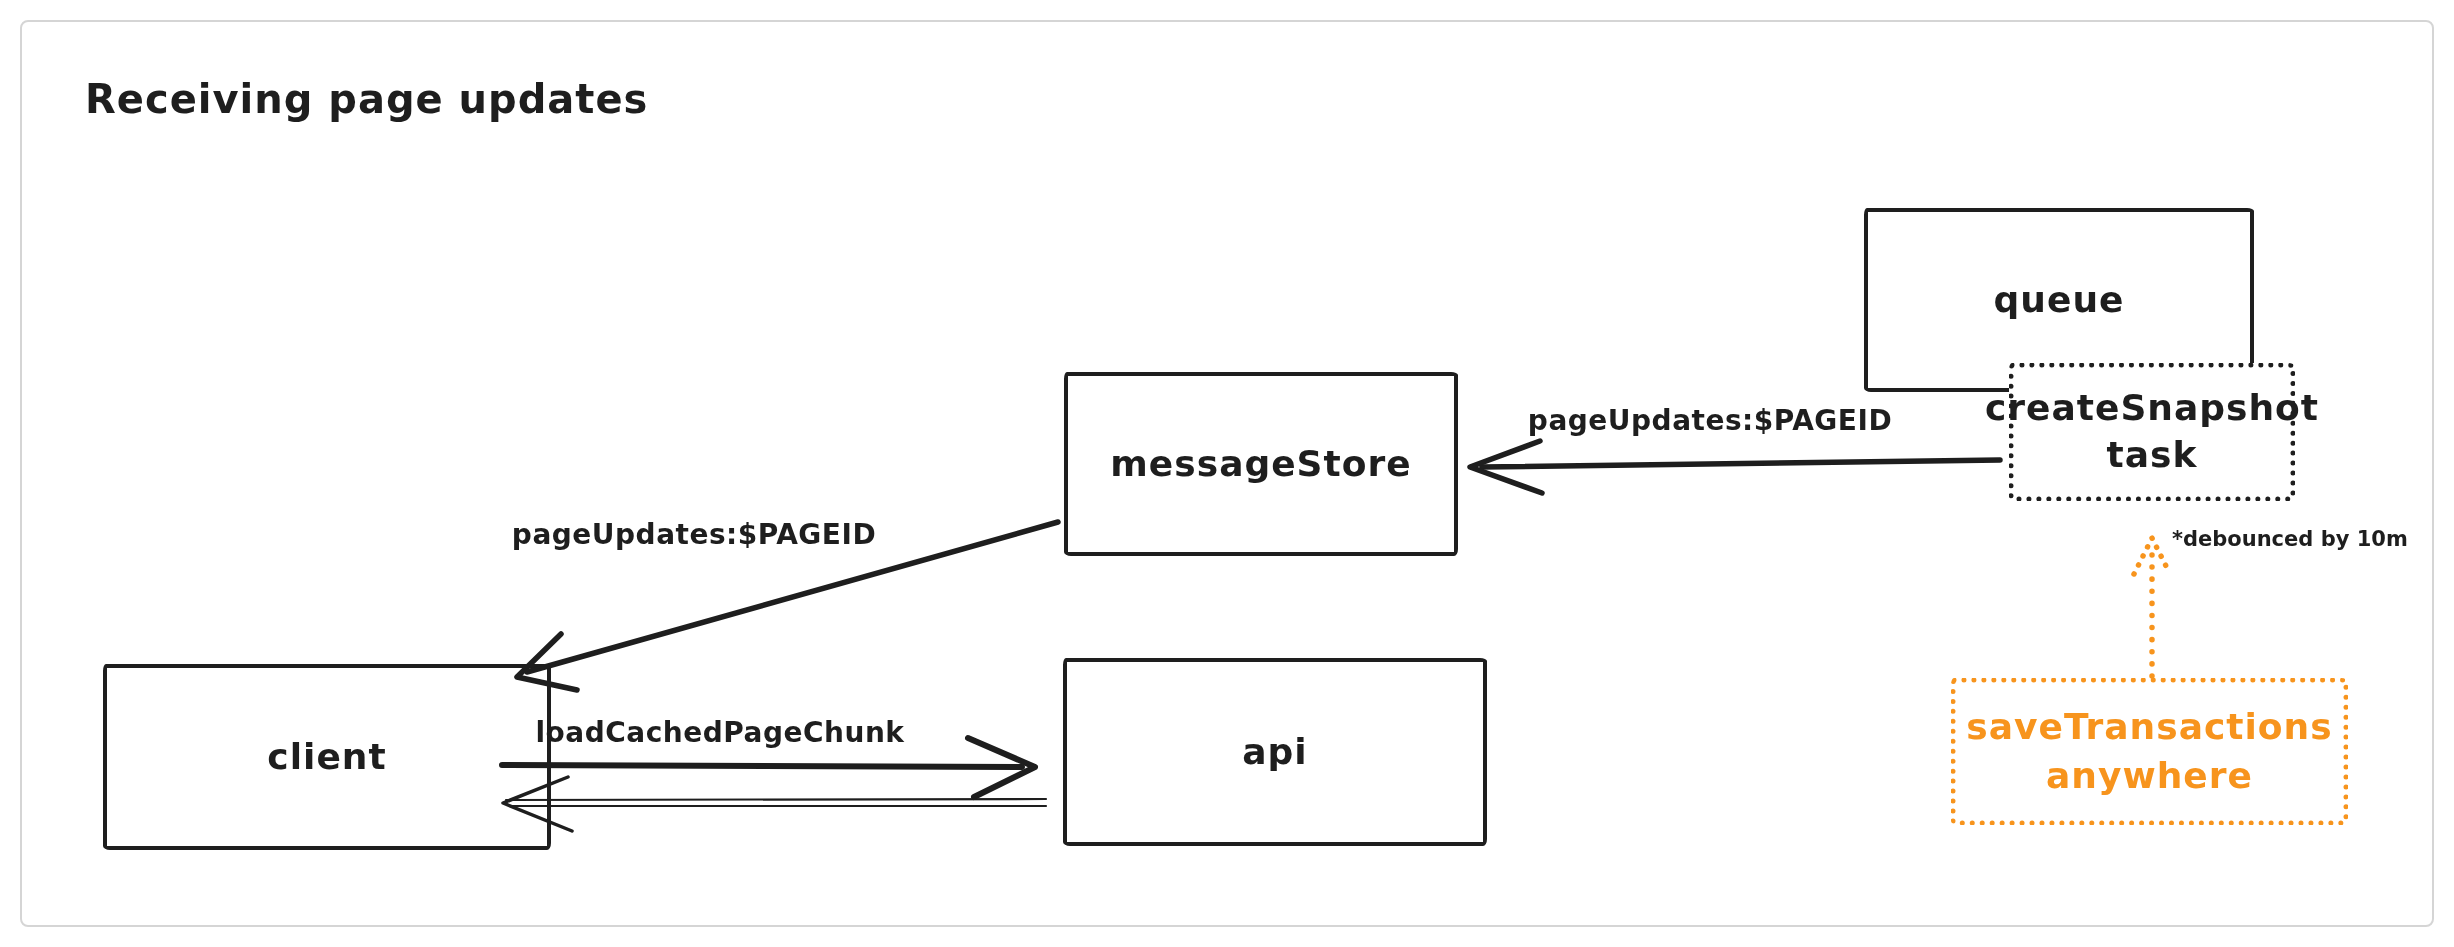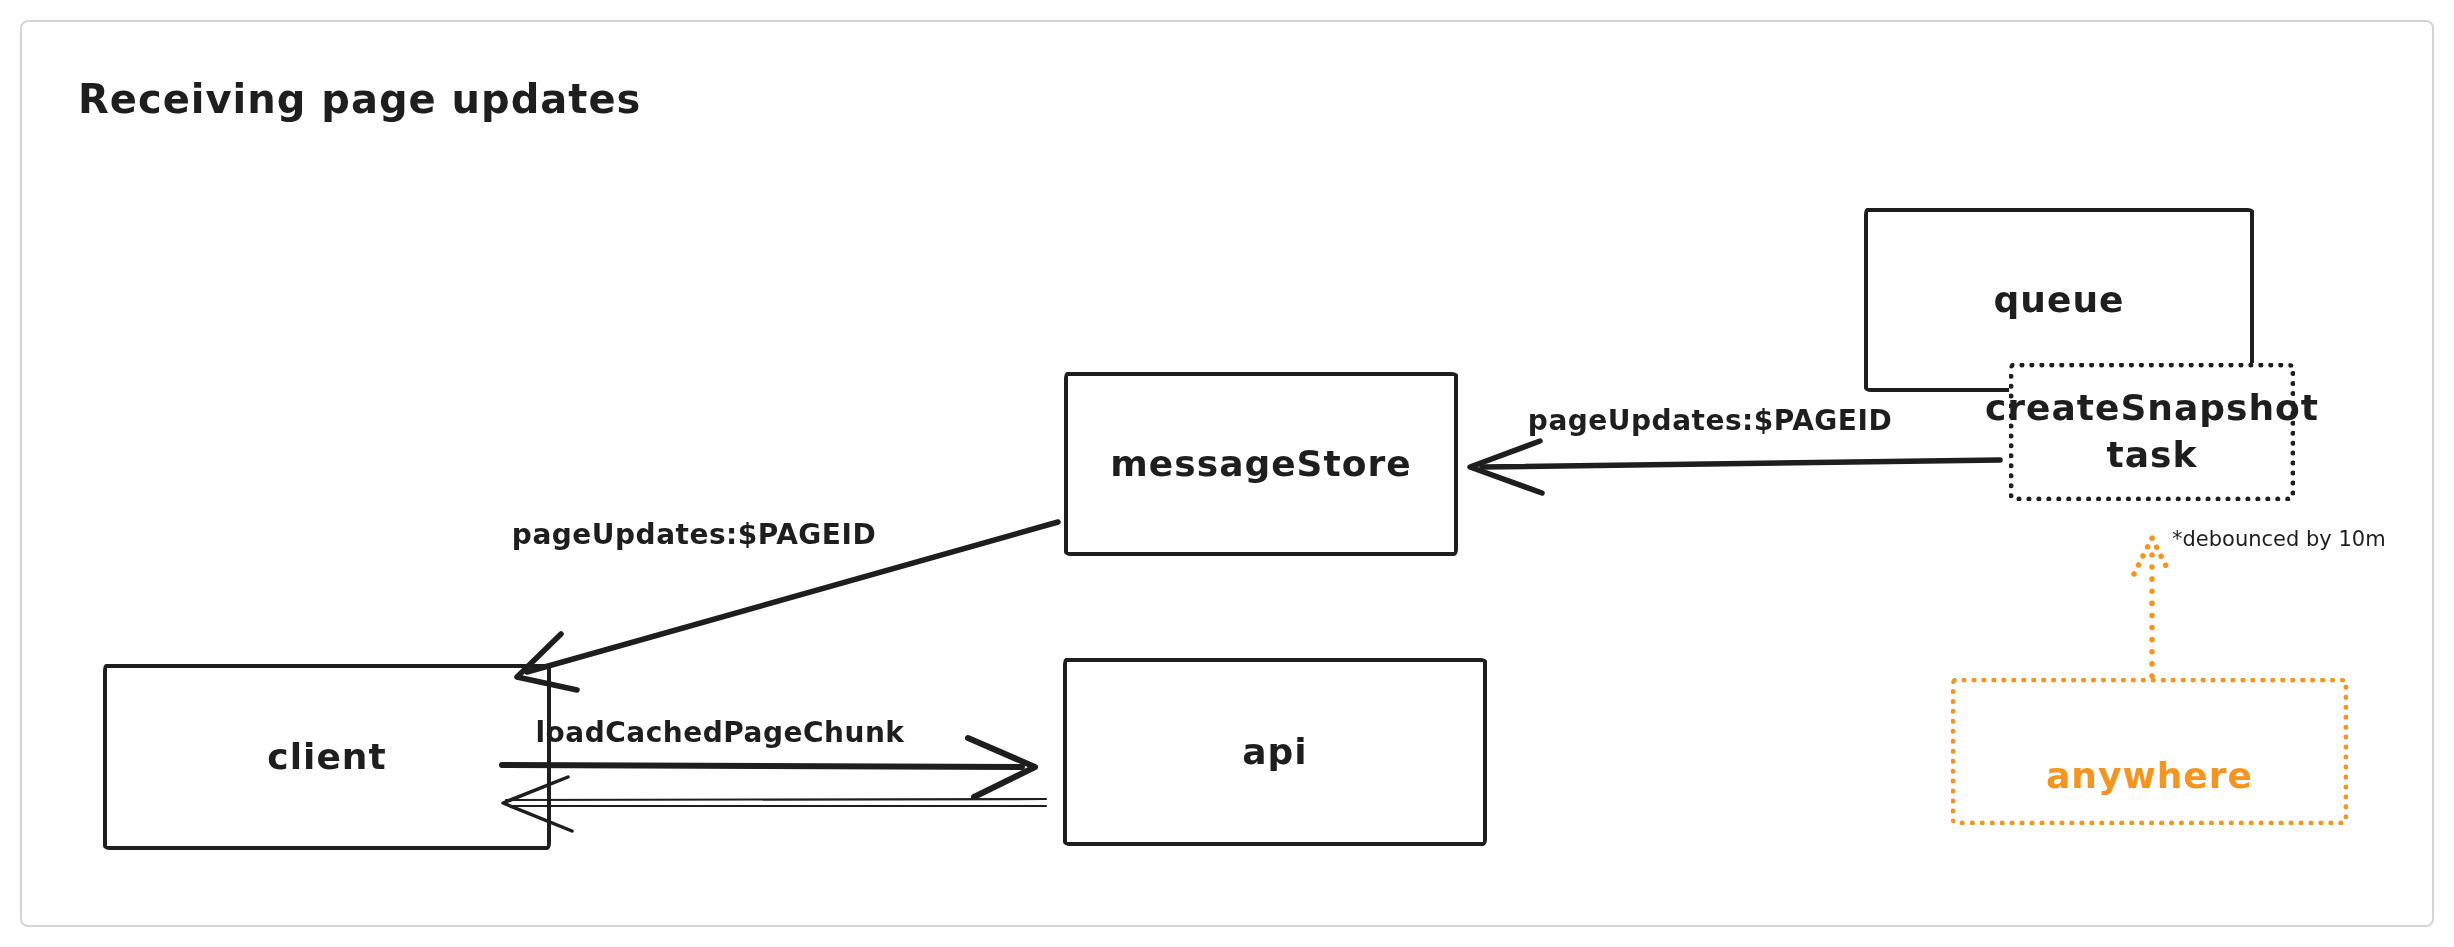--- a/index.html
+++ b/index.html
@@ -19,7 +19,7 @@
     border:2px solid var(--frame);border-radius:8px;background:var(--bg);
   }
   .title{
-    position:absolute;left:78px;top:76px;
+    position:absolute;left:85px;top:76px;
     font-size:40px;font-weight:600;letter-spacing:1px;white-space:nowrap;
   }
   .node{

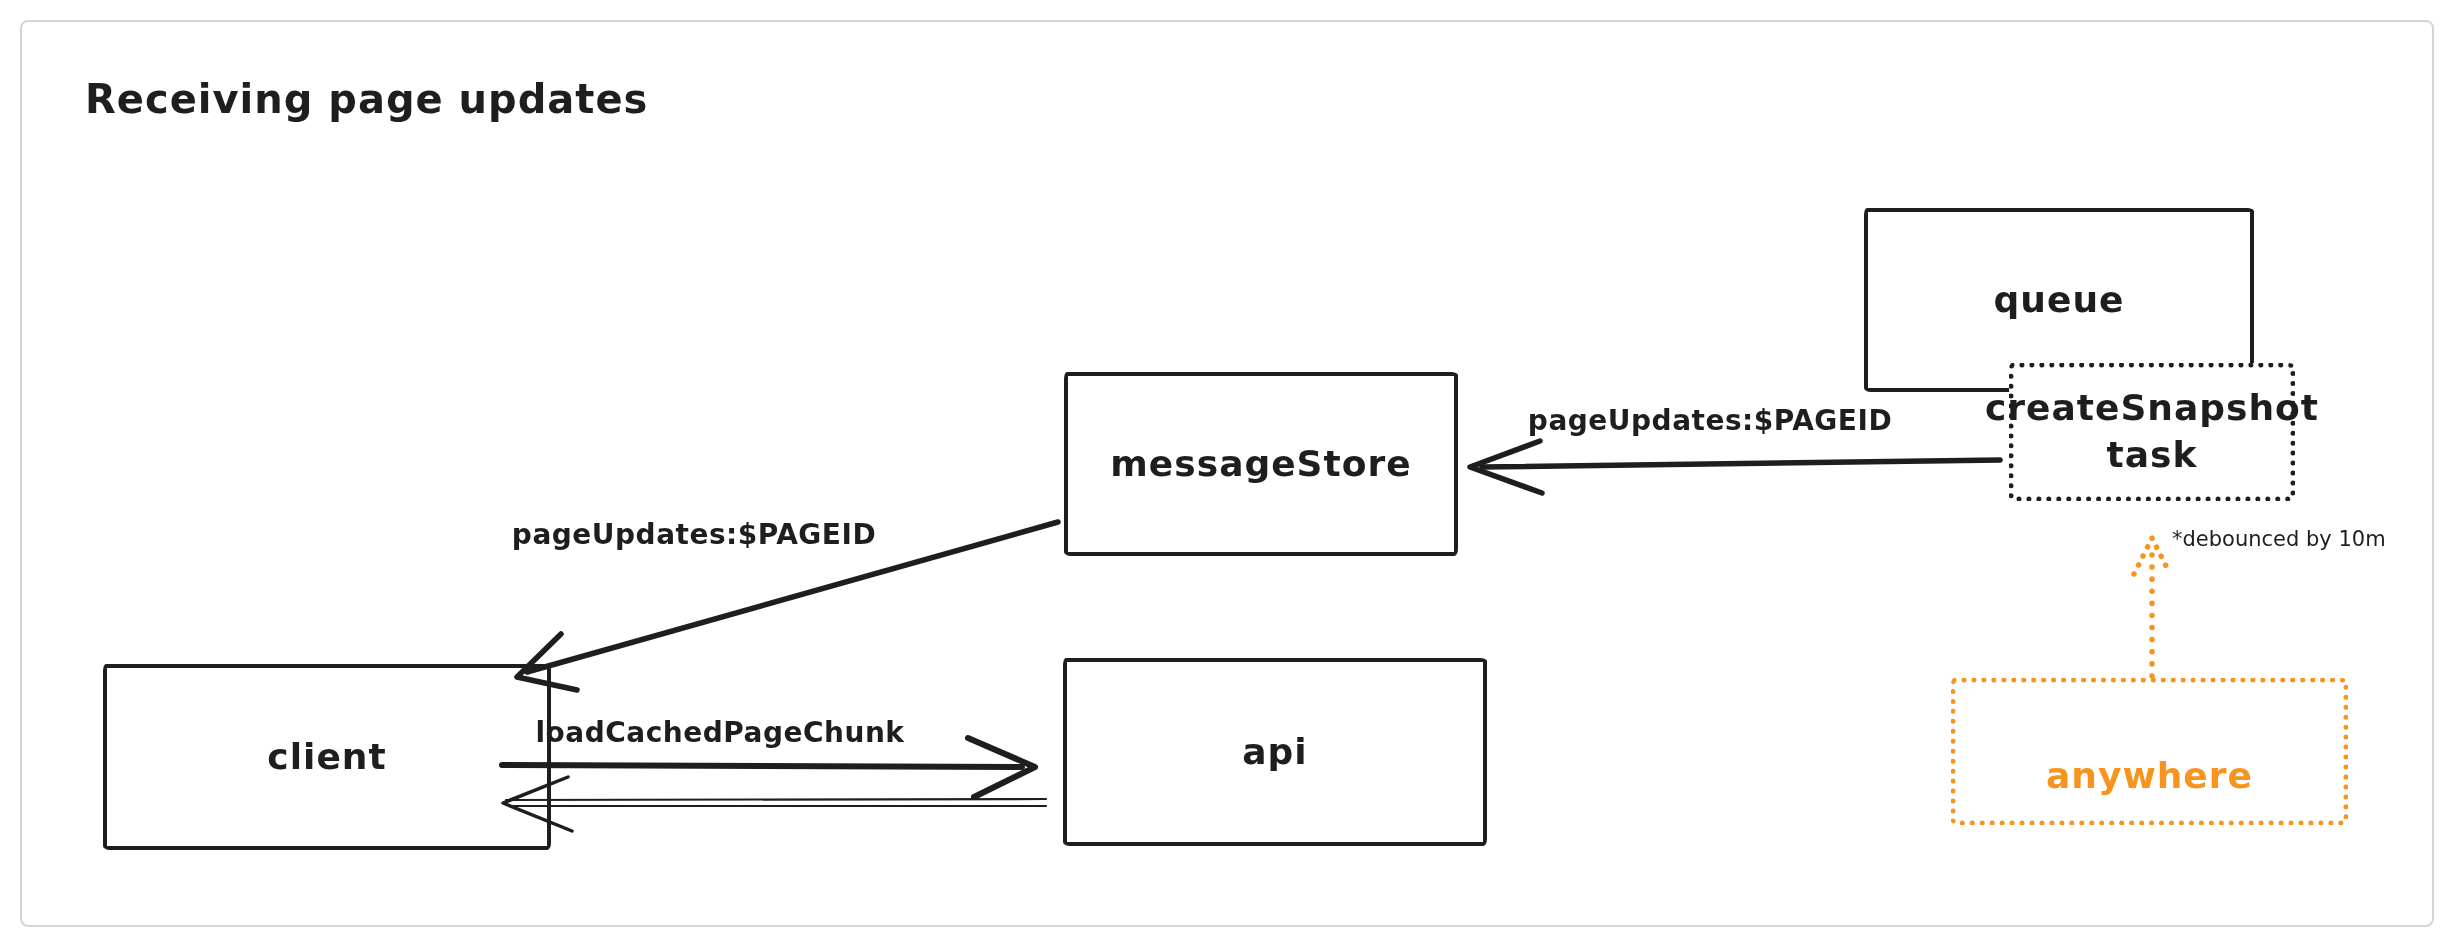--- a/index.html
+++ b/index.html
@@ -47,7 +47,7 @@
   #label-client-to-api{left:510px;top:716px;}
   .annotation{
     position:absolute;left:2172px;top:527px;
-    font-size:21px;font-weight:400;white-space:nowrap;z-index:4;
+    font-size:21px;font-weight:700;white-space:nowrap;z-index:4;
   }
   svg.wires{position:absolute;left:0;top:0;z-index:3;pointer-events:none;}
   svg.wires path, svg.wires line, svg.wires polyline{

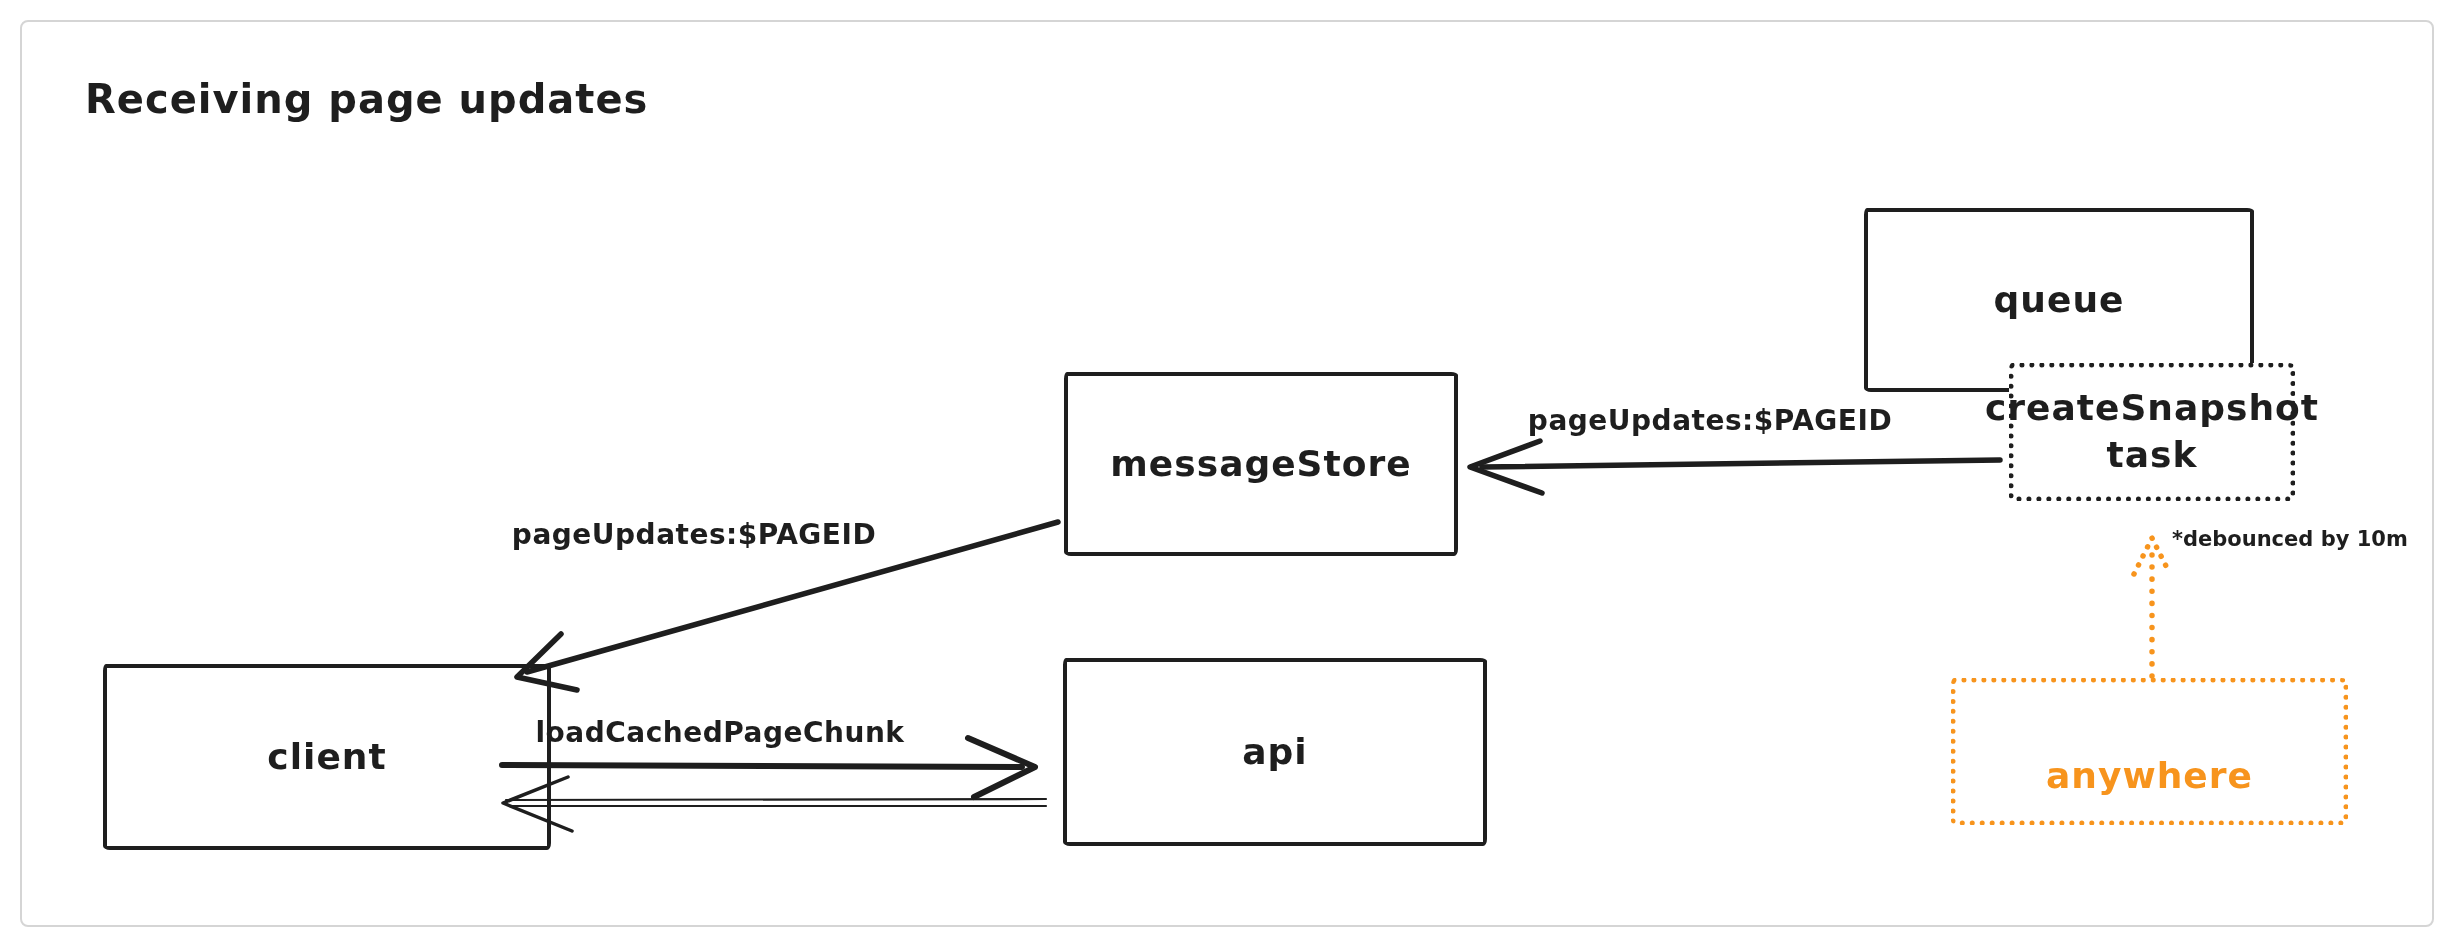--- a/index.html
+++ b/index.html
@@ -87,7 +87,7 @@
 
 <div class="node dotted orange" id="node-save-transactions">
   <span>
-    <br>
+    <span>saveTransactions</span><br>
     <span>anywhere</span>
   </span>
 </div>

